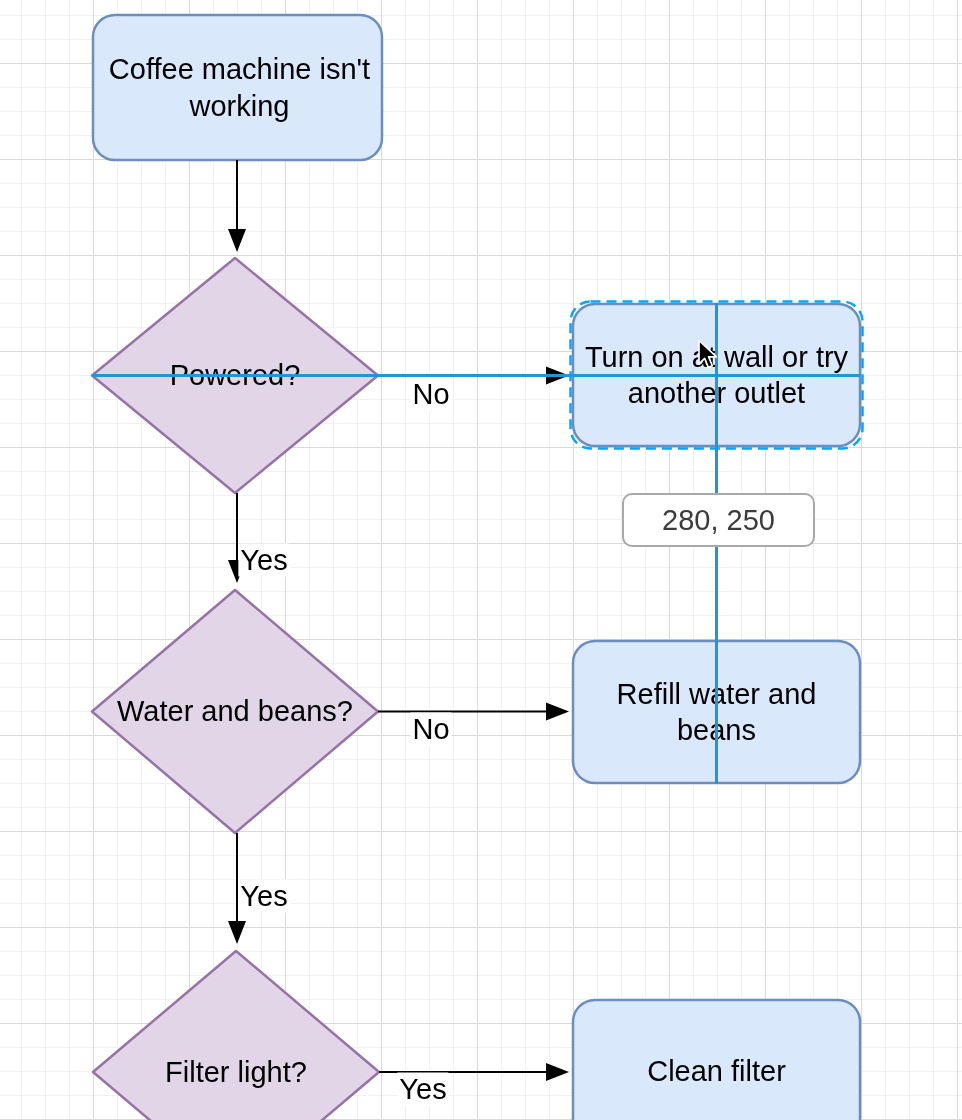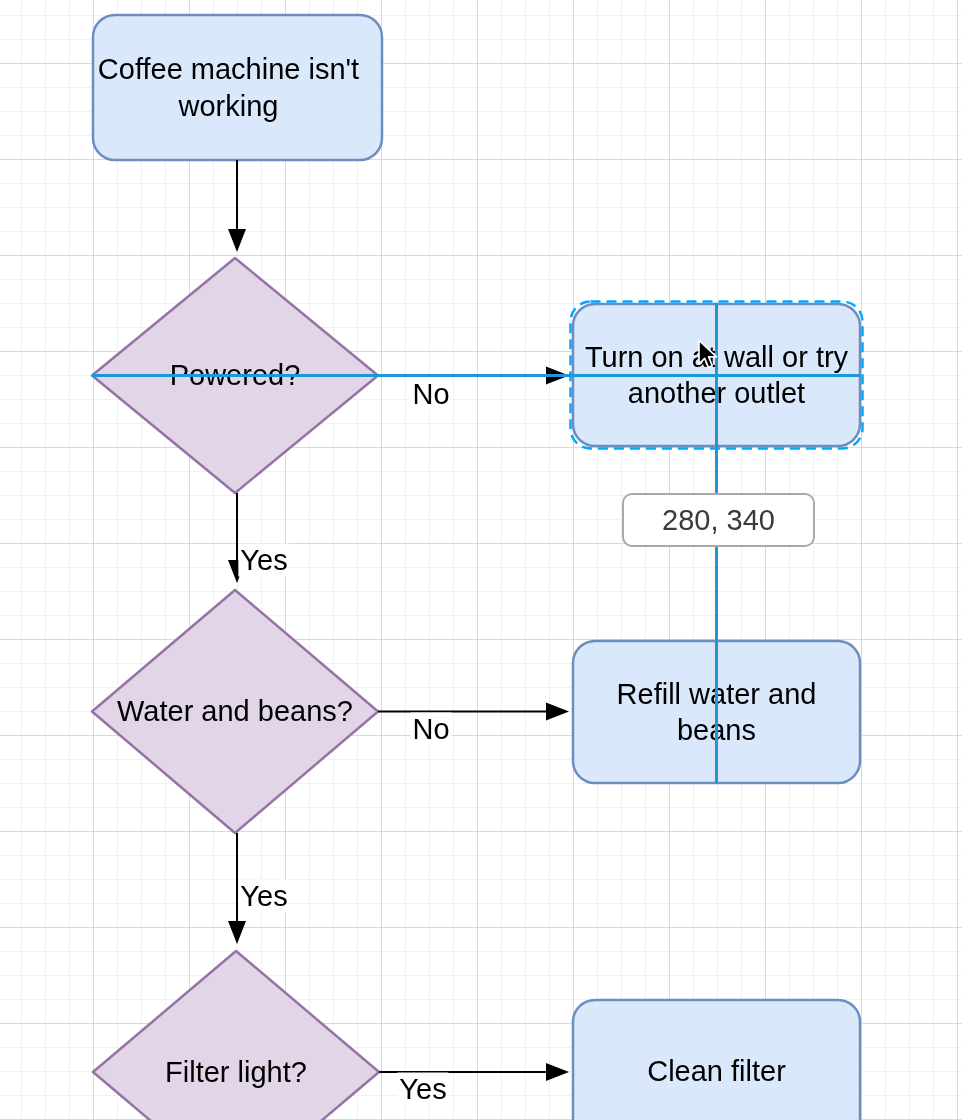--- a/index.html
+++ b/index.html
@@ -65,7 +65,7 @@
   <rect x="570.5" y="301.5" width="292" height="147" rx="20" fill="none" stroke-width="2.5" stroke-dasharray="10 6" stroke="#00a8ff"></rect>
 </svg>
 
-<div class="node-label" style="left:84px;top:15px;width:289px;height:145px;">Coffee machine isn't working</div>
+<div class="node-label" style="left:95px;top:15px;width:289px;height:145px;">Coffee machine isn't working</div>
 <div class="node-label" style="left:92px;top:258px;width:286px;height:235px;">Powered?</div>
 <div class="node-label" style="left:573px;top:304px;width:287px;height:142px;">Turn on at wall or try another outlet</div>
 <div class="node-label" style="left:92px;top:590px;width:286px;height:243px;">Water and beans?</div>

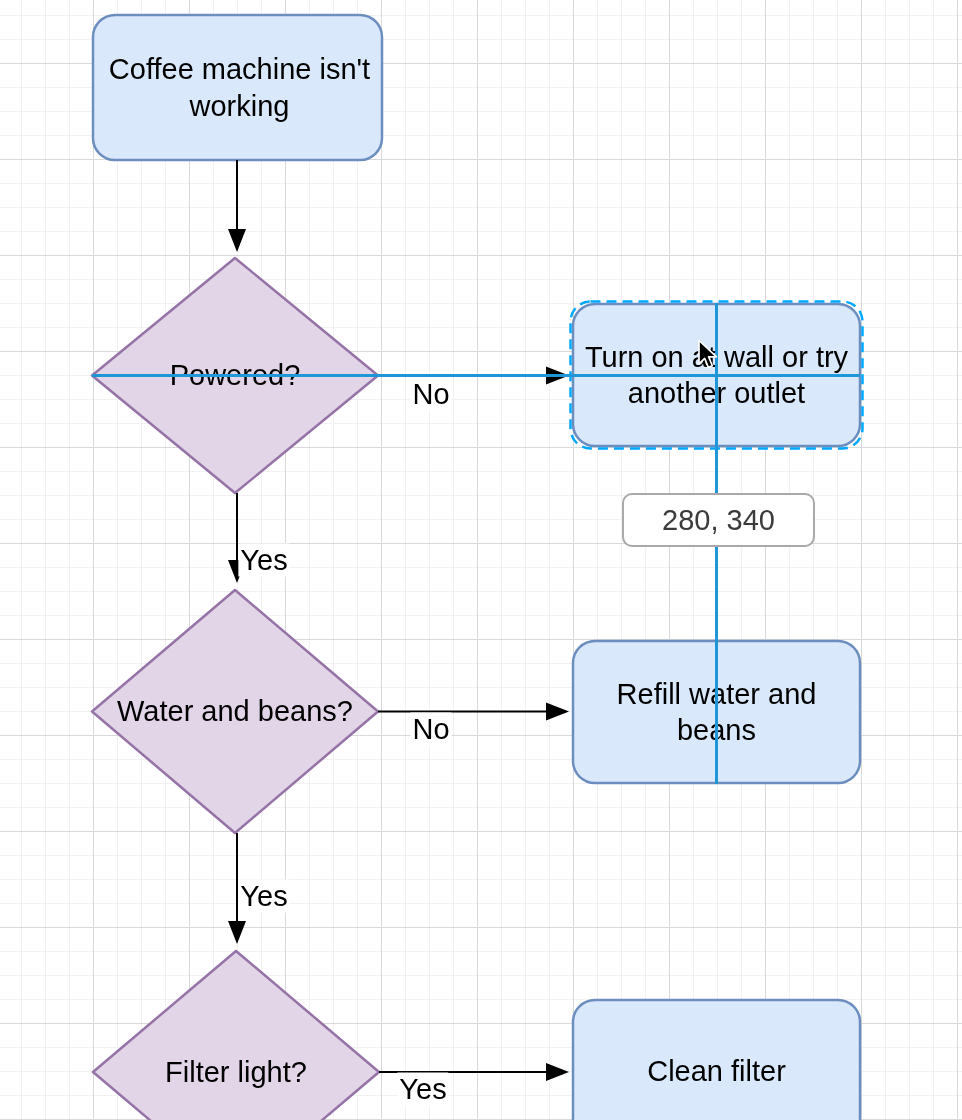--- a/index.html
+++ b/index.html
@@ -82,7 +82,7 @@
 <div class="guide" id="guide-h"></div>
 <div class="guide" id="guide-v"></div>
 
-<div class="coord-tooltip">280, 340</div>
+<div class="coord-tooltip">280, 250</div>
 
 <svg class="cursor" viewBox="0 0 14 22">
   <path d="M1,1 L1,16.6 L4.8,12.9 L7.2,18.9 L9.9,17.8 L7.4,11.9 L12.7,11.9 Z" fill="#000000" stroke="#ffffff" stroke-width="1.1" stroke-linejoin="round"></path>

